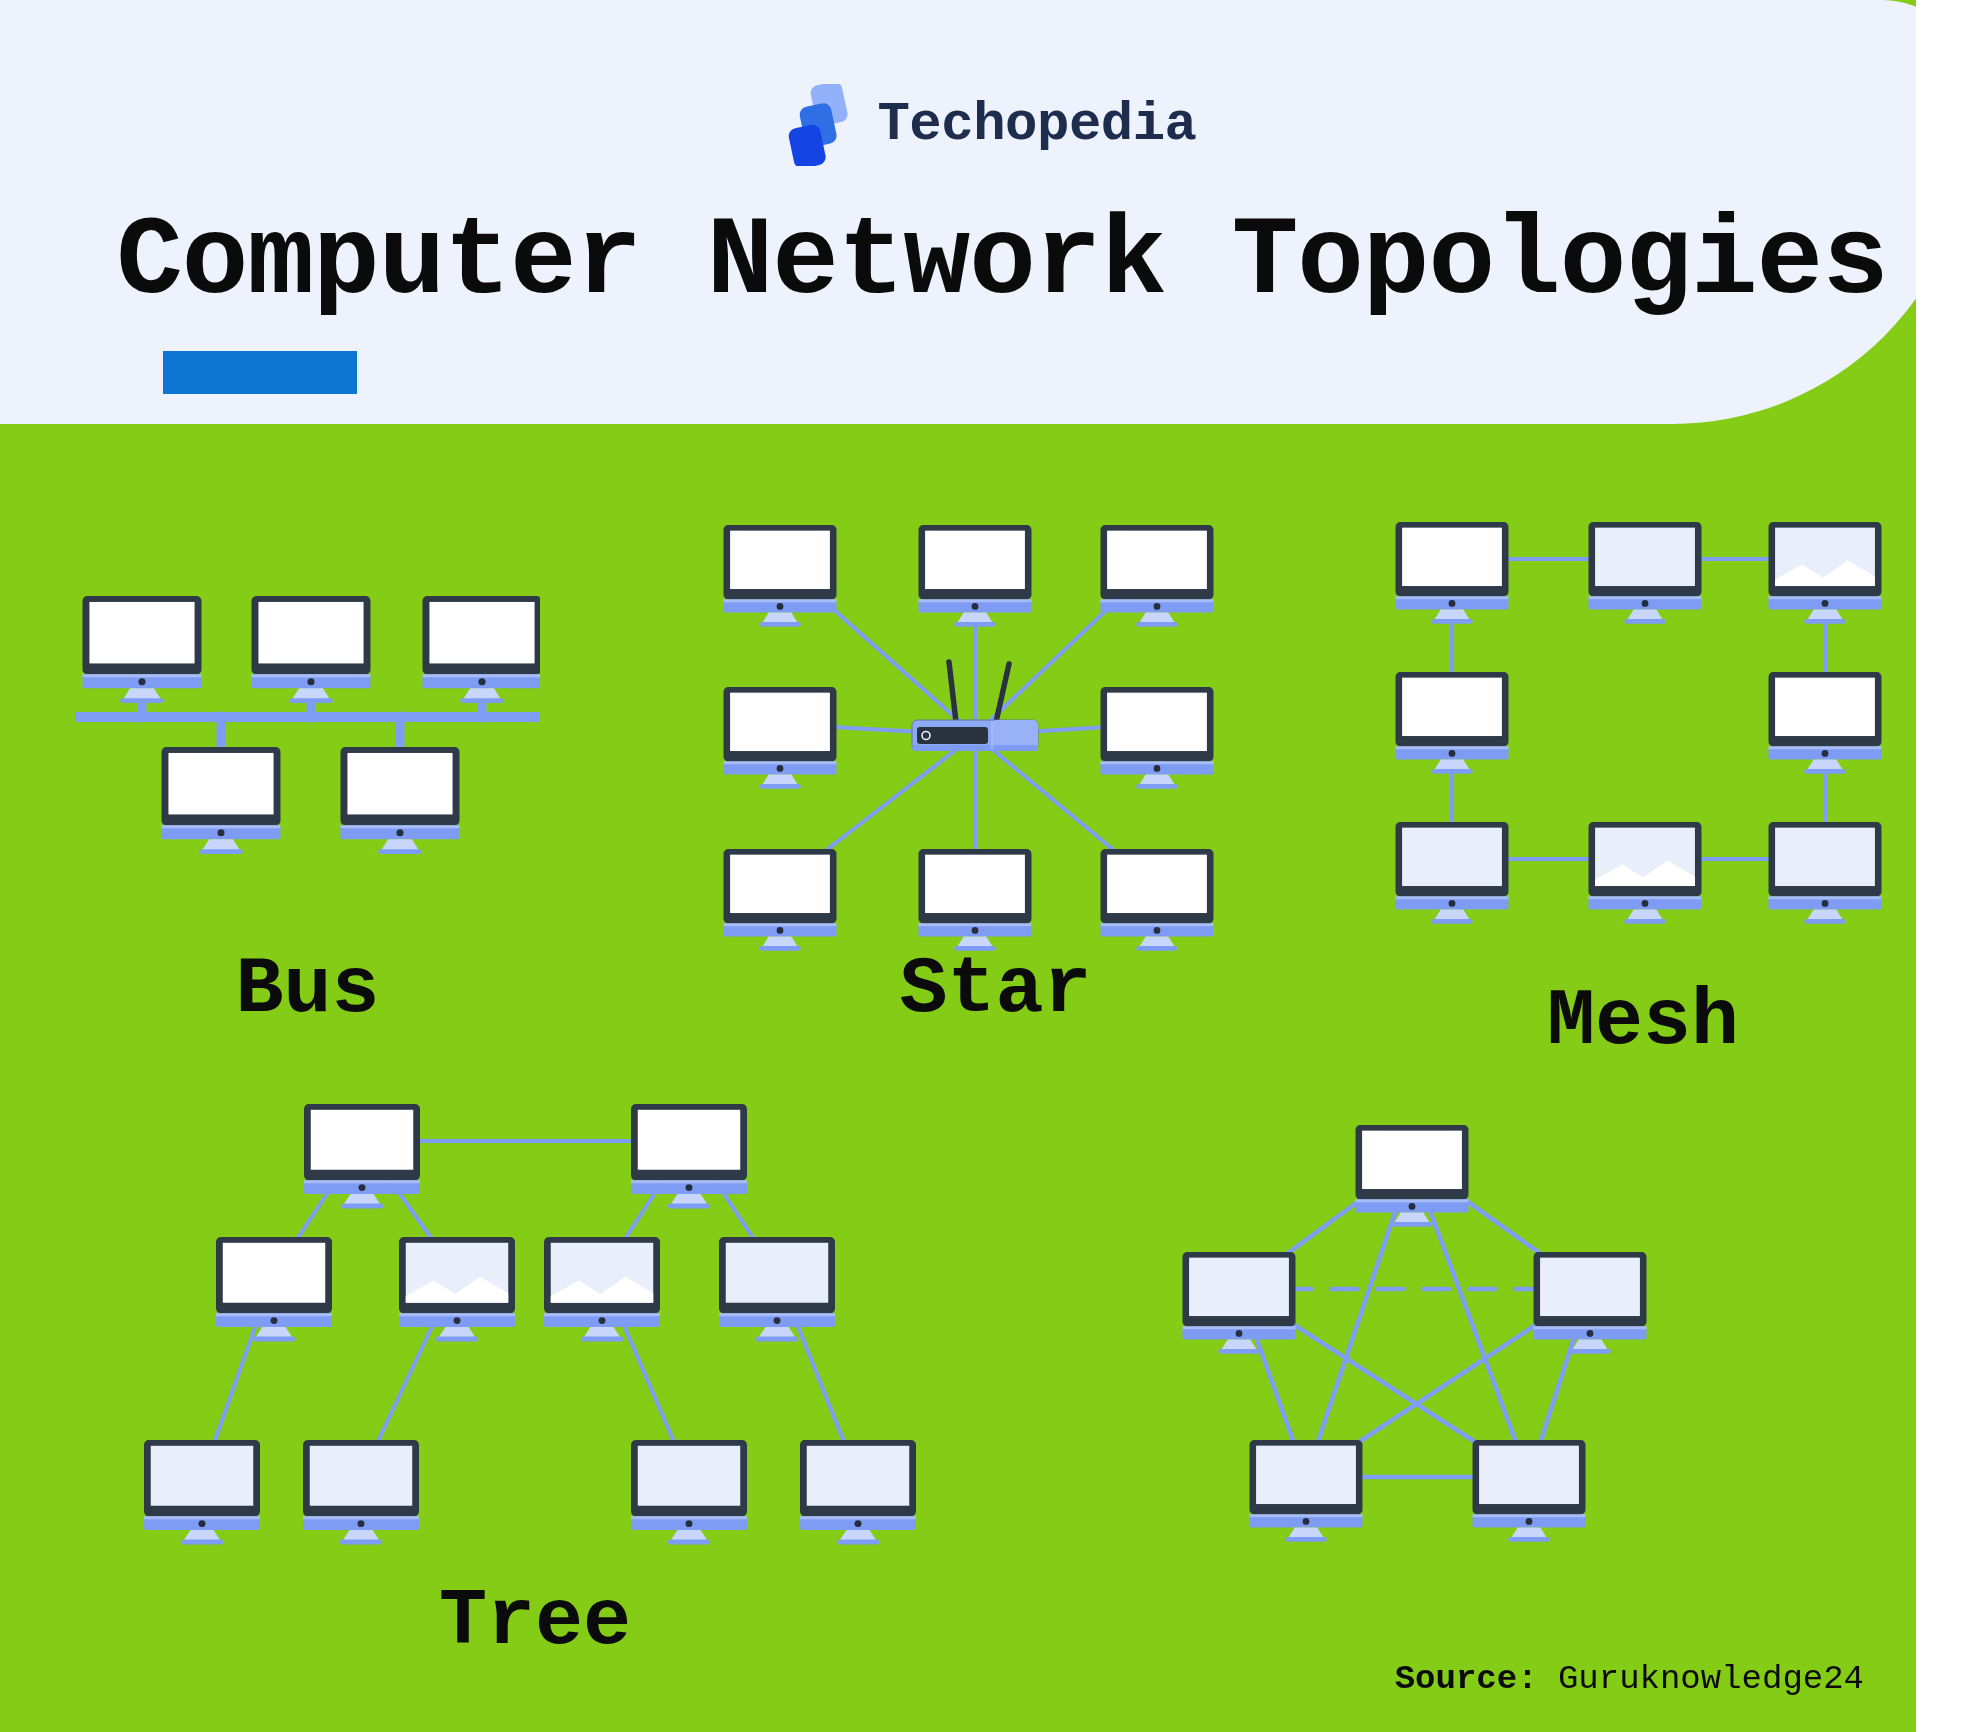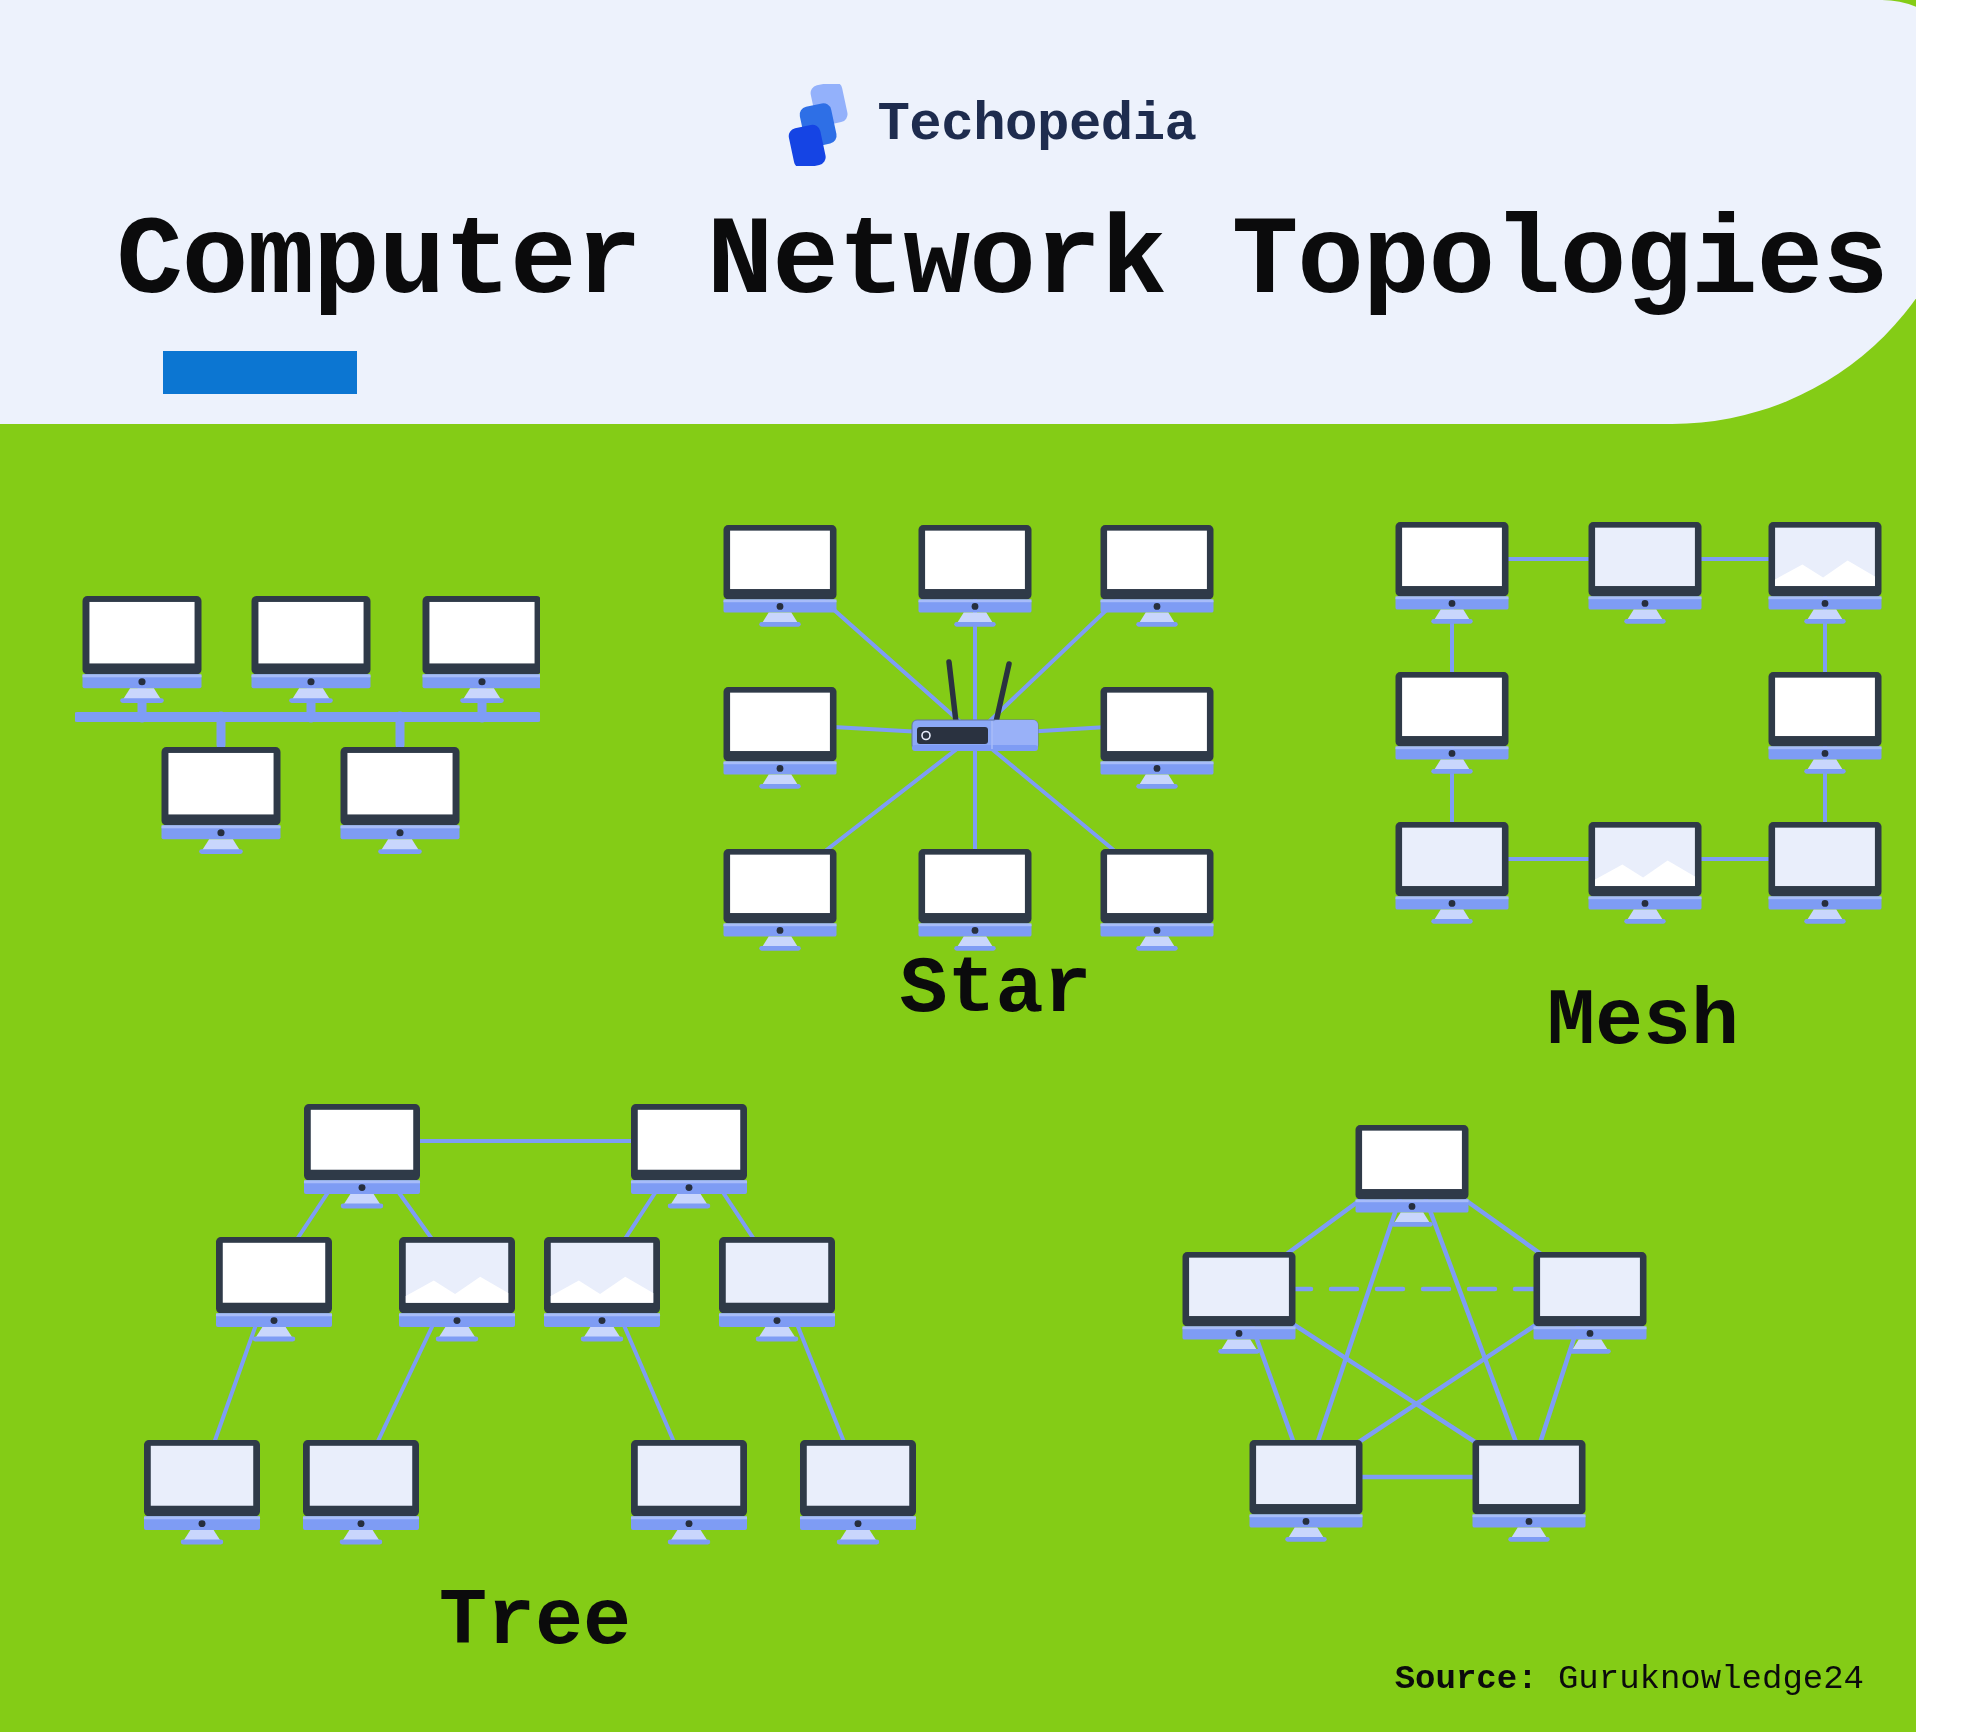--- a/index.html
+++ b/index.html
@@ -104,6 +104,7 @@
   </g>
       </svg>
   </div>
+  <div class="topo-label" style="left: 75px; top: 950px; width: 465px;">Bus</div>
 
   <div class="topo-panel" style="left: 715px; top: 515px; width: 505px; height: 442px;">
     <svg width="505" height="442" viewBox="0 0 505 442">

